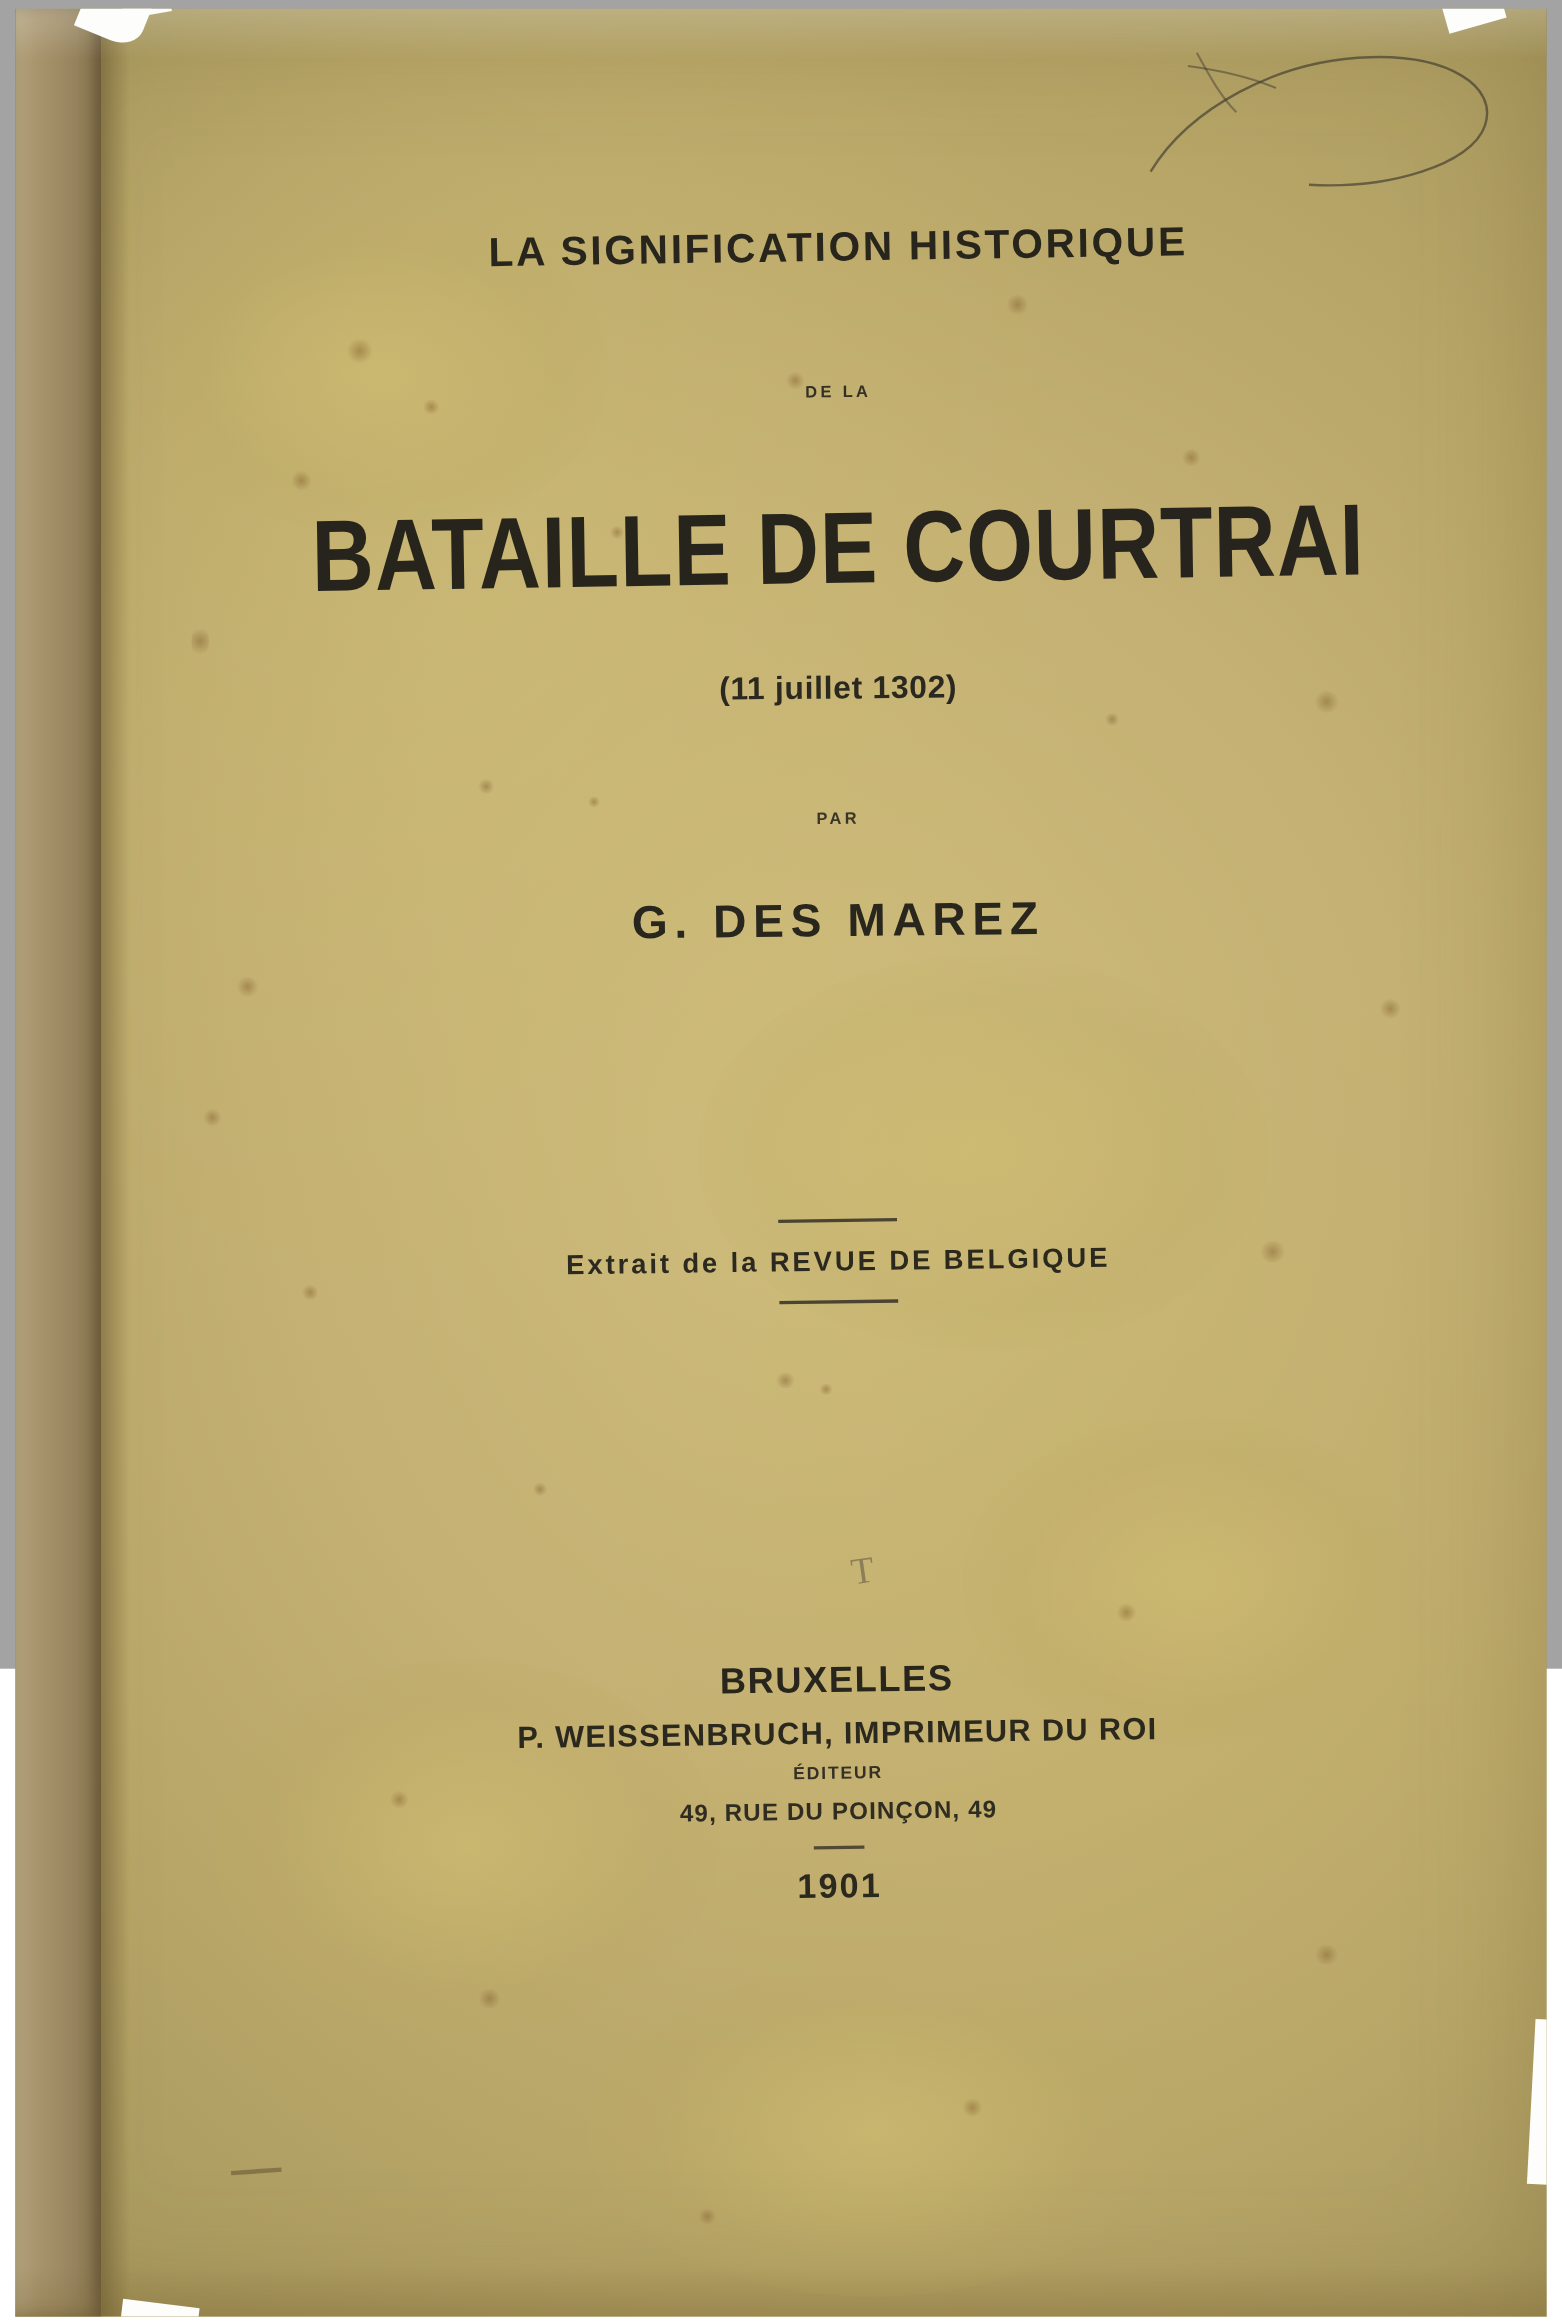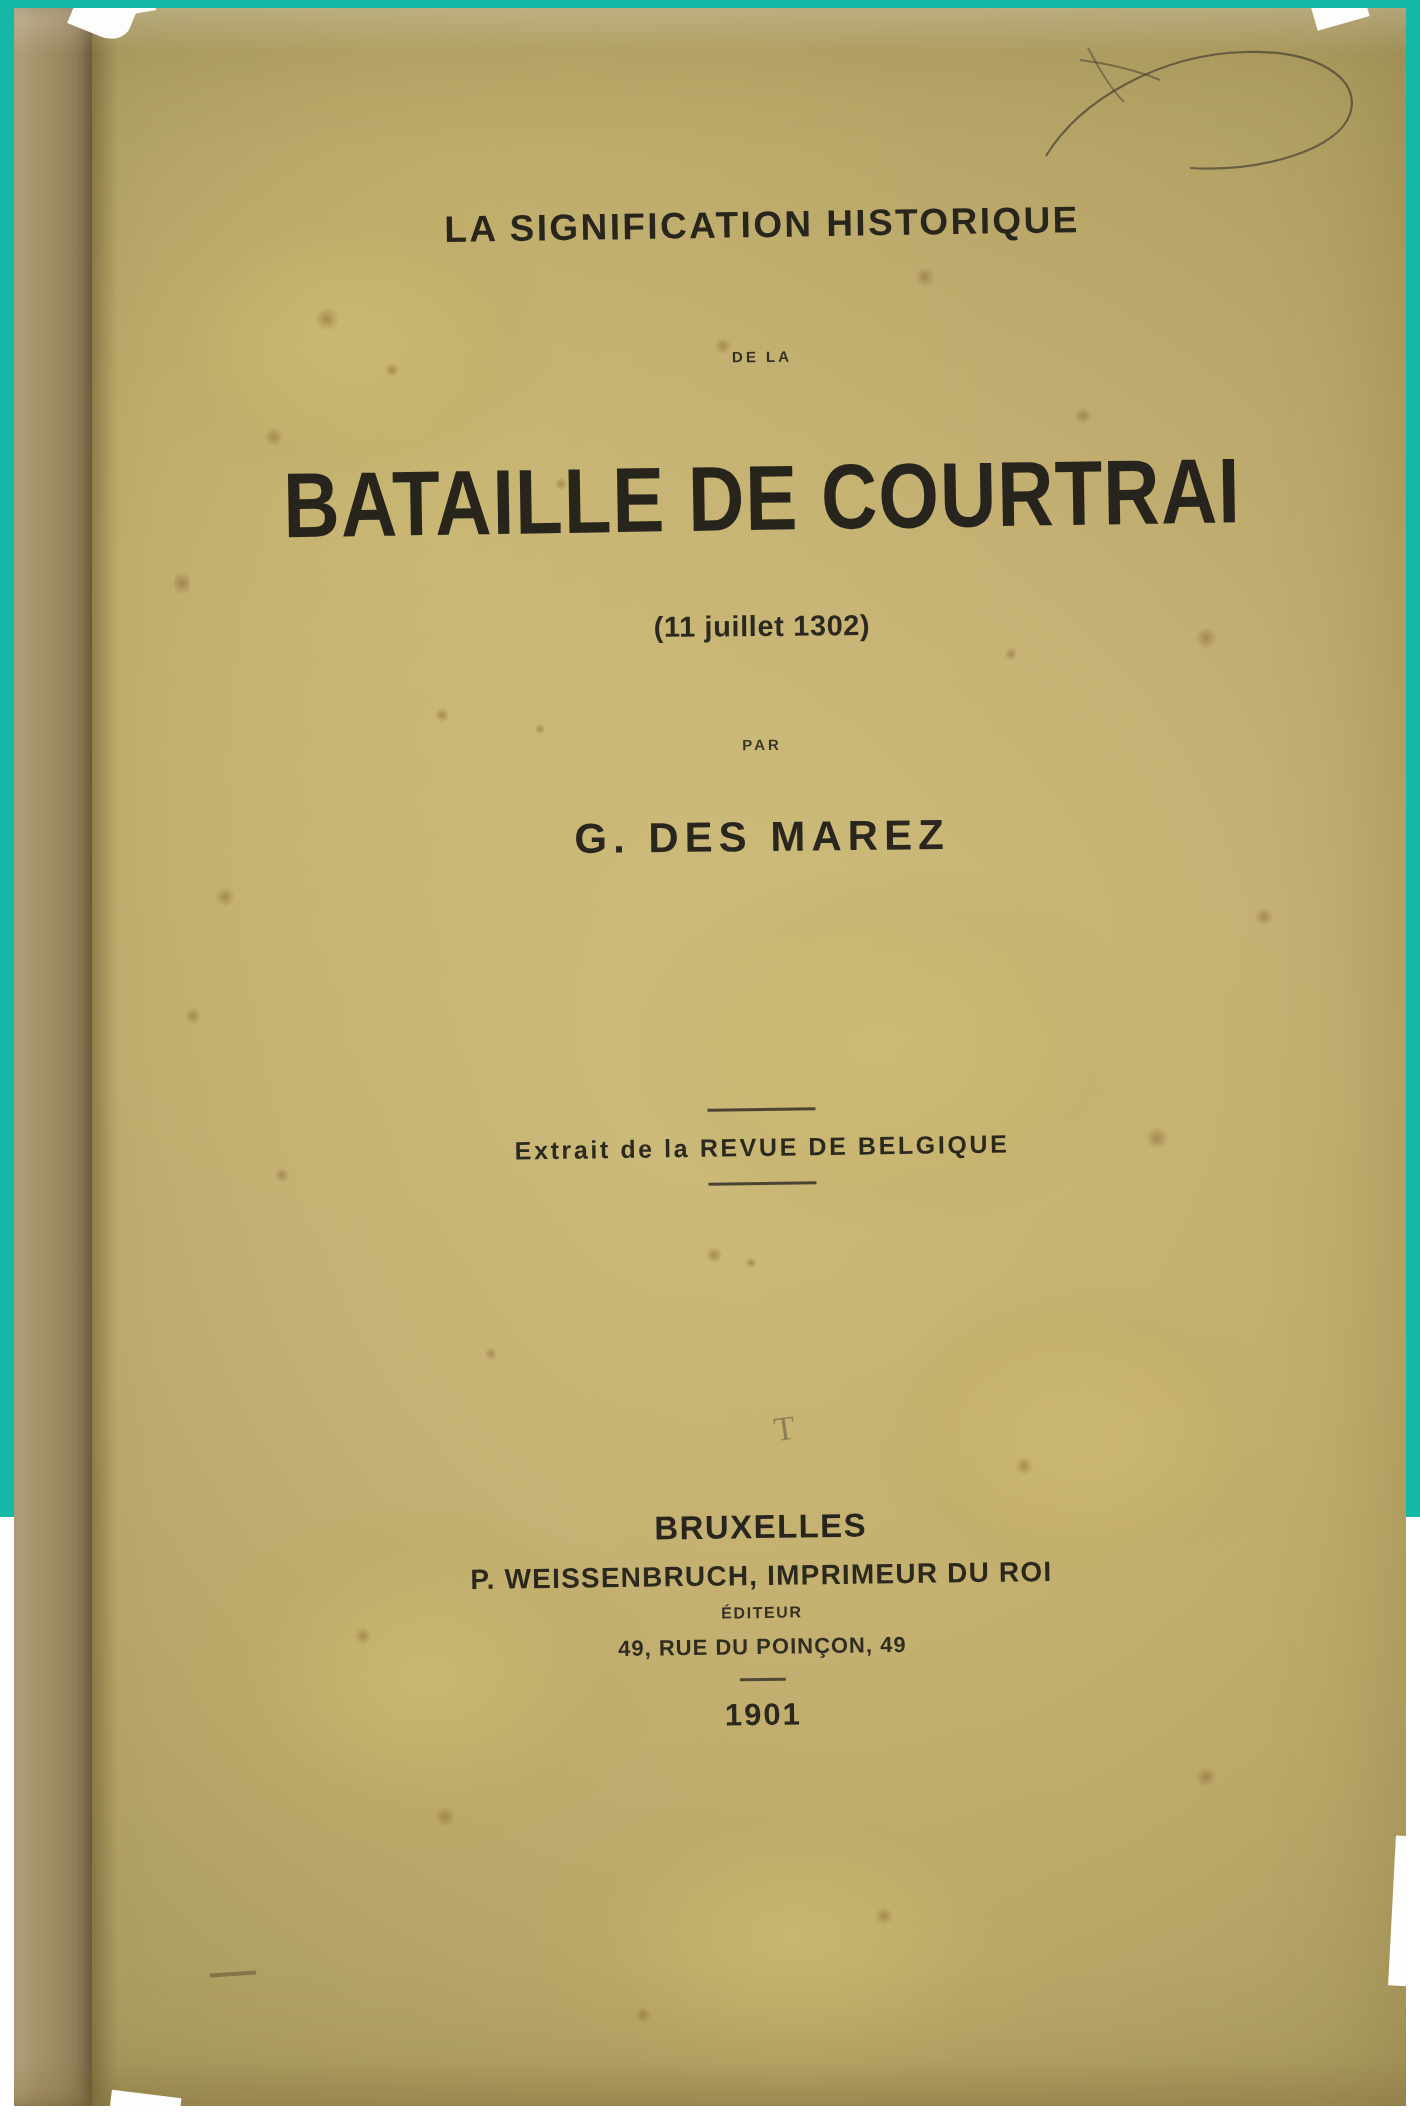--- a/index.html
+++ b/index.html
@@ -19,7 +19,7 @@
     position: absolute;
     left: 0; top: 0;
     width: 1420px; height: 1517px;
-    background: #14b8a6;
+    background: #a3a3a3;
   }
 
   

